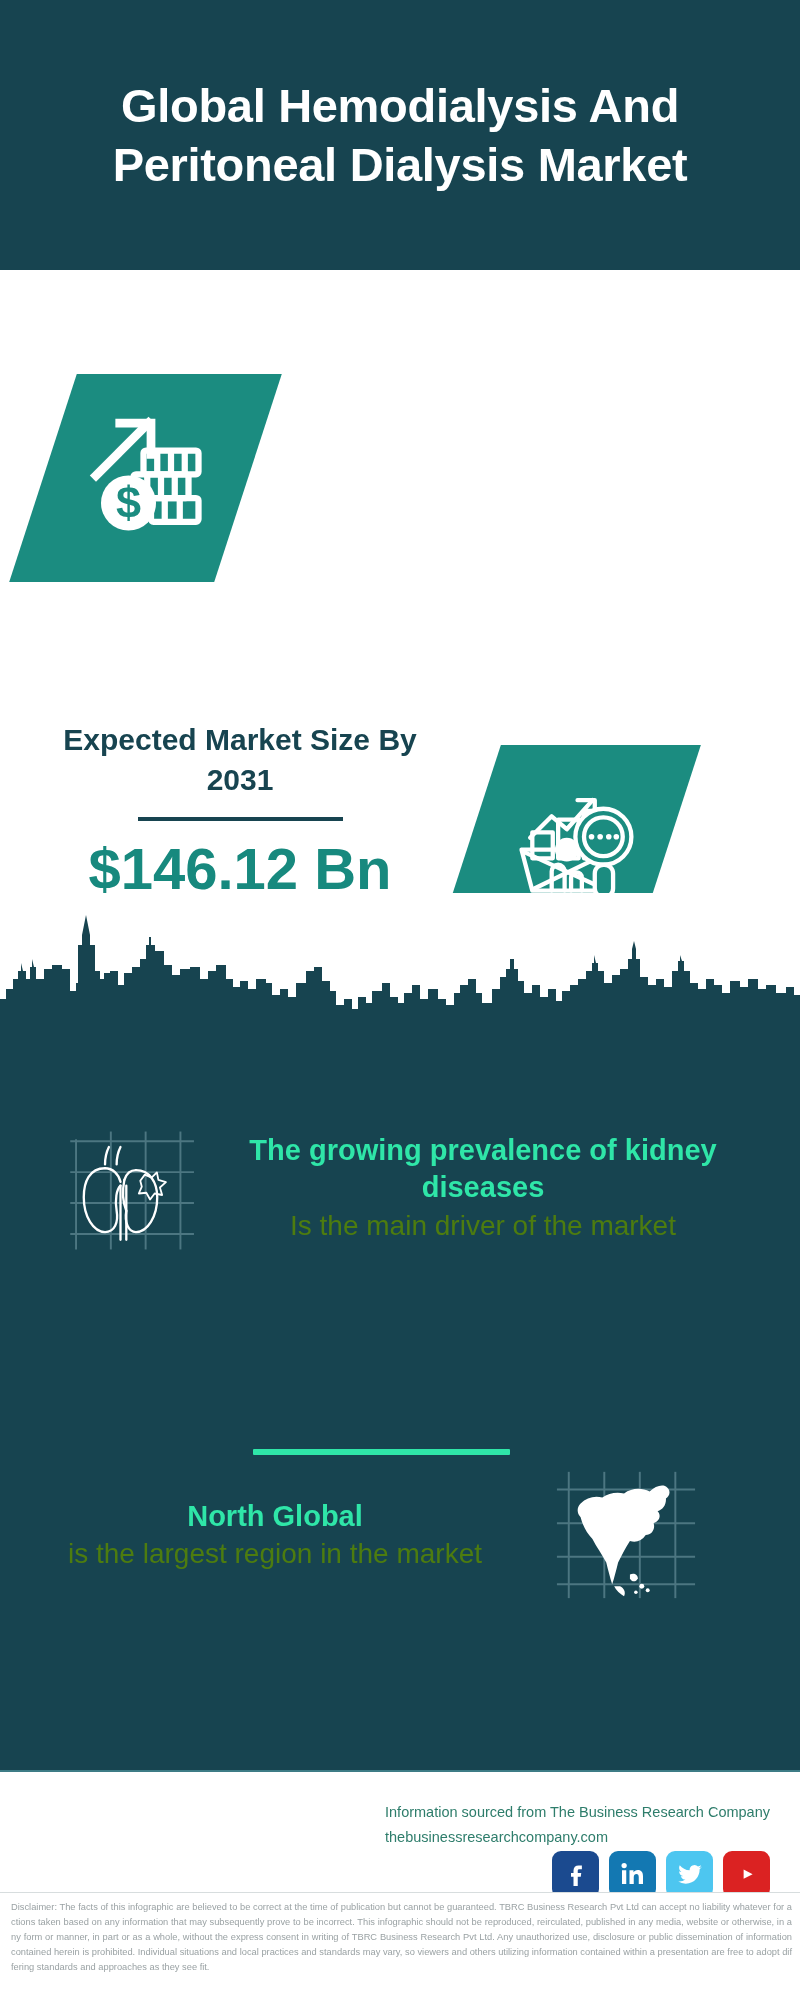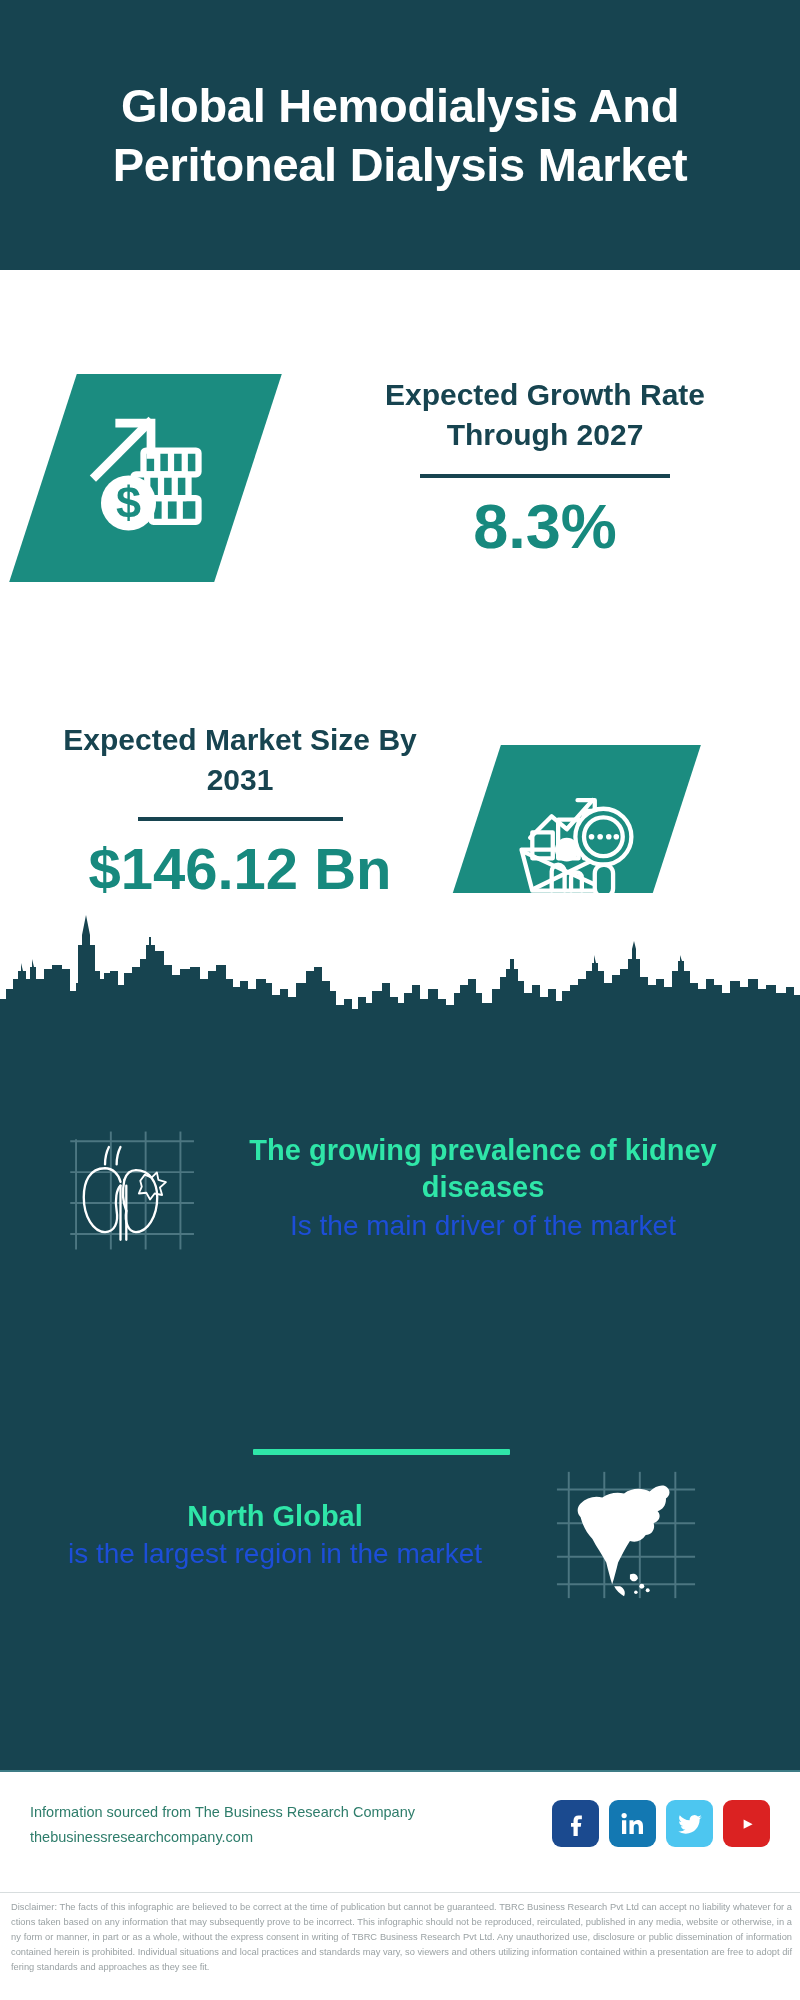--- a/index.html
+++ b/index.html
@@ -162,11 +162,6 @@
     </div>
   </div>
 
-  <div class="stat1-text">
-    <div class="stat-label">Expected Growth Rate Through 2027</div>
-    <div class="rule"></div>
-    <div class="stat-value">8.3%</div>
-  </div>
 
   <div class="stat2-text">
     <div class="stat-label">Expected Market Size By 2031</div>

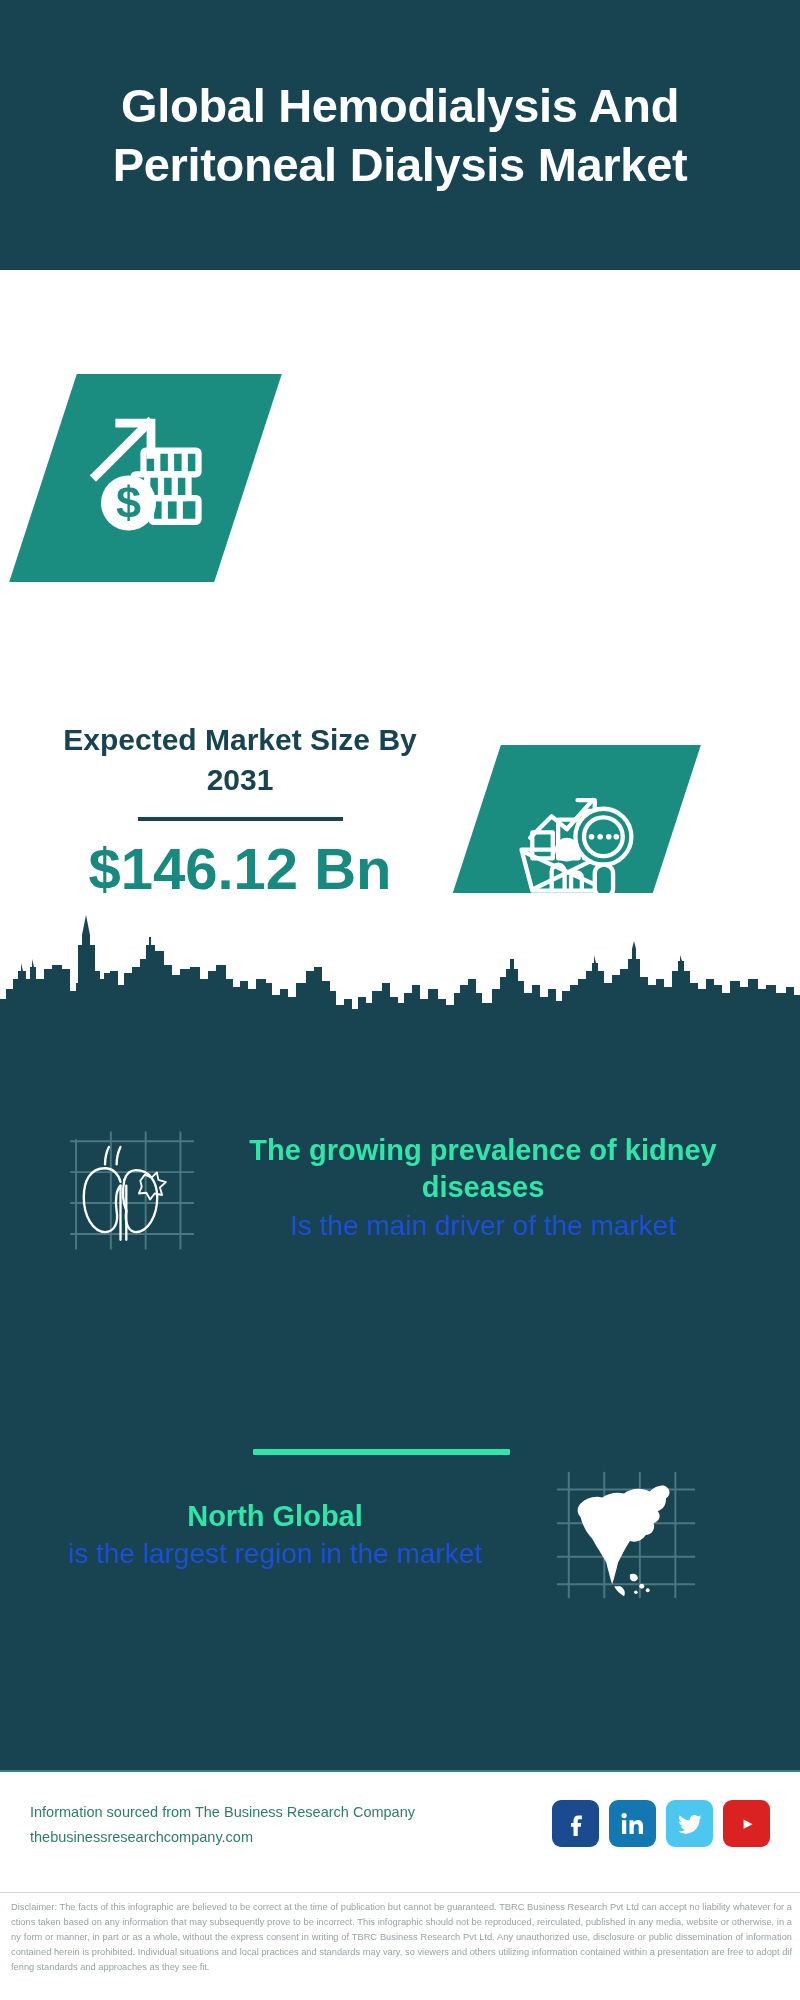--- a/index.html
+++ b/index.html
@@ -87,7 +87,7 @@
     color:#2FE6A8; font-weight:bold; font-size:29px; line-height:1.3;
   }
   .plain-sub {
-    color:#1d4ed8; font-size:28px; line-height:1.33; font-weight:normal;
+    color:#4d7c0f; font-size:28px; line-height:1.33; font-weight:normal;
   }
 
   .mint-sep {

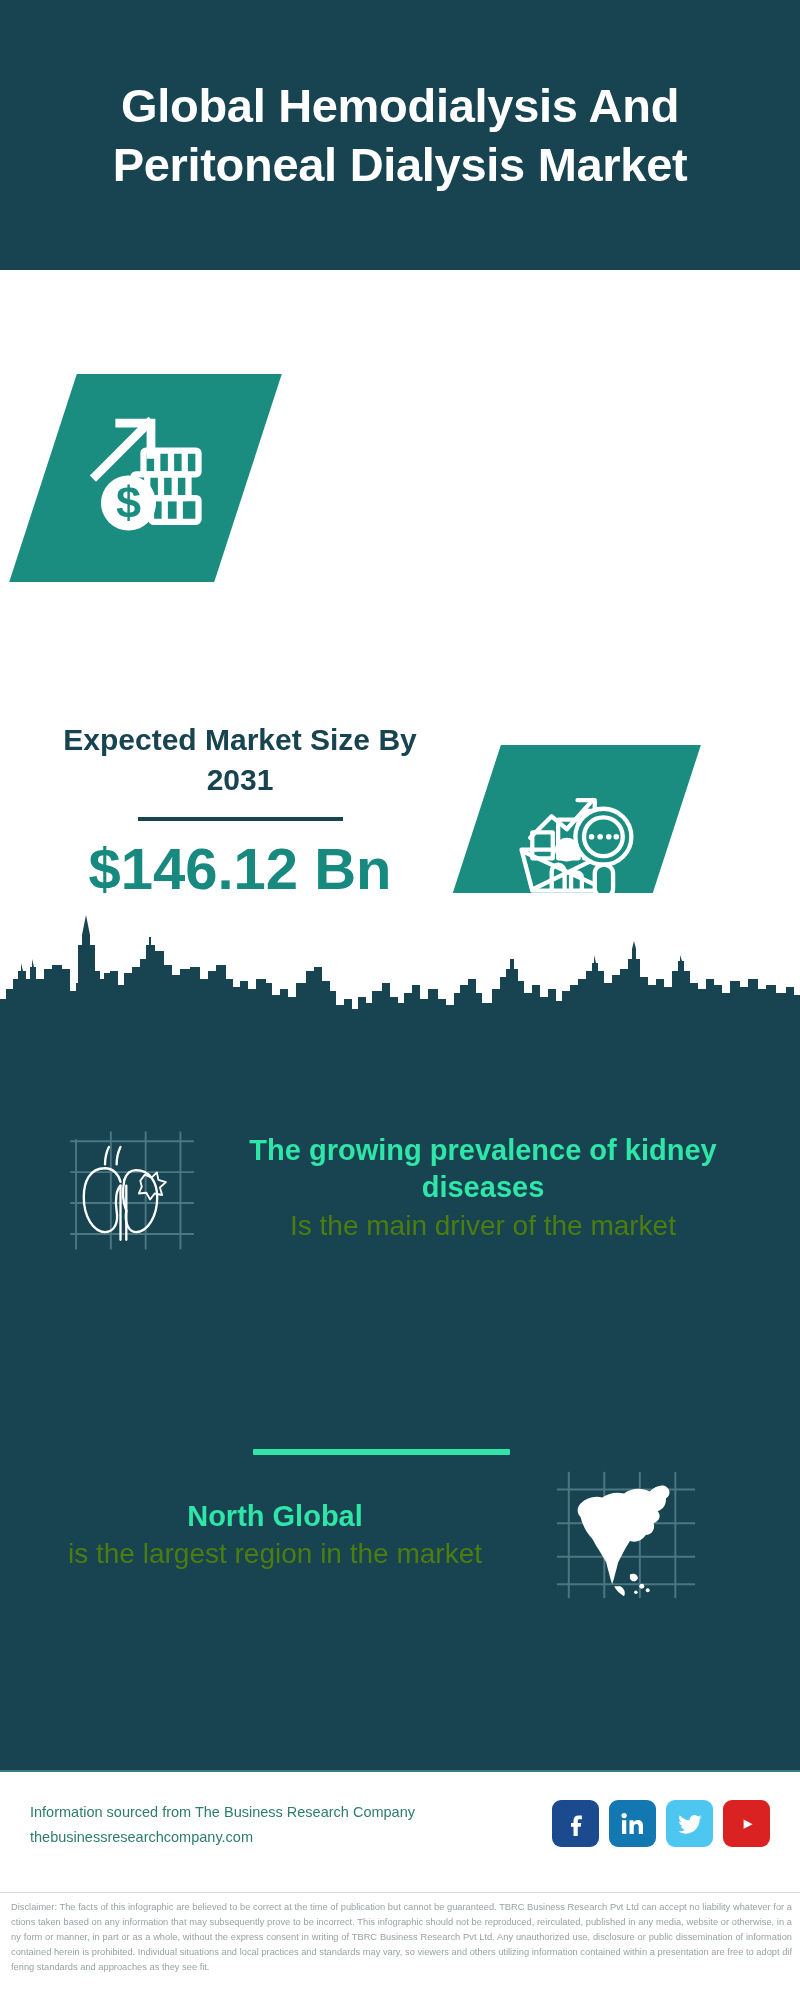--- a/index.html
+++ b/index.html
@@ -103,7 +103,7 @@
   }
   .footer-inner {
     position:absolute; left:30px; top:28px; width:740px;
-    display:flex; align-items:flex-start; justify-content:space-between;
+    display:flex; align-items:flex-end; justify-content:space-between;flex-direction:column;
   }
   .source-block { color:#2E7D6B; font-size:14.5px; line-height:1.75; }
   .social-row { display:flex; gap:10px; align-items:center; }

